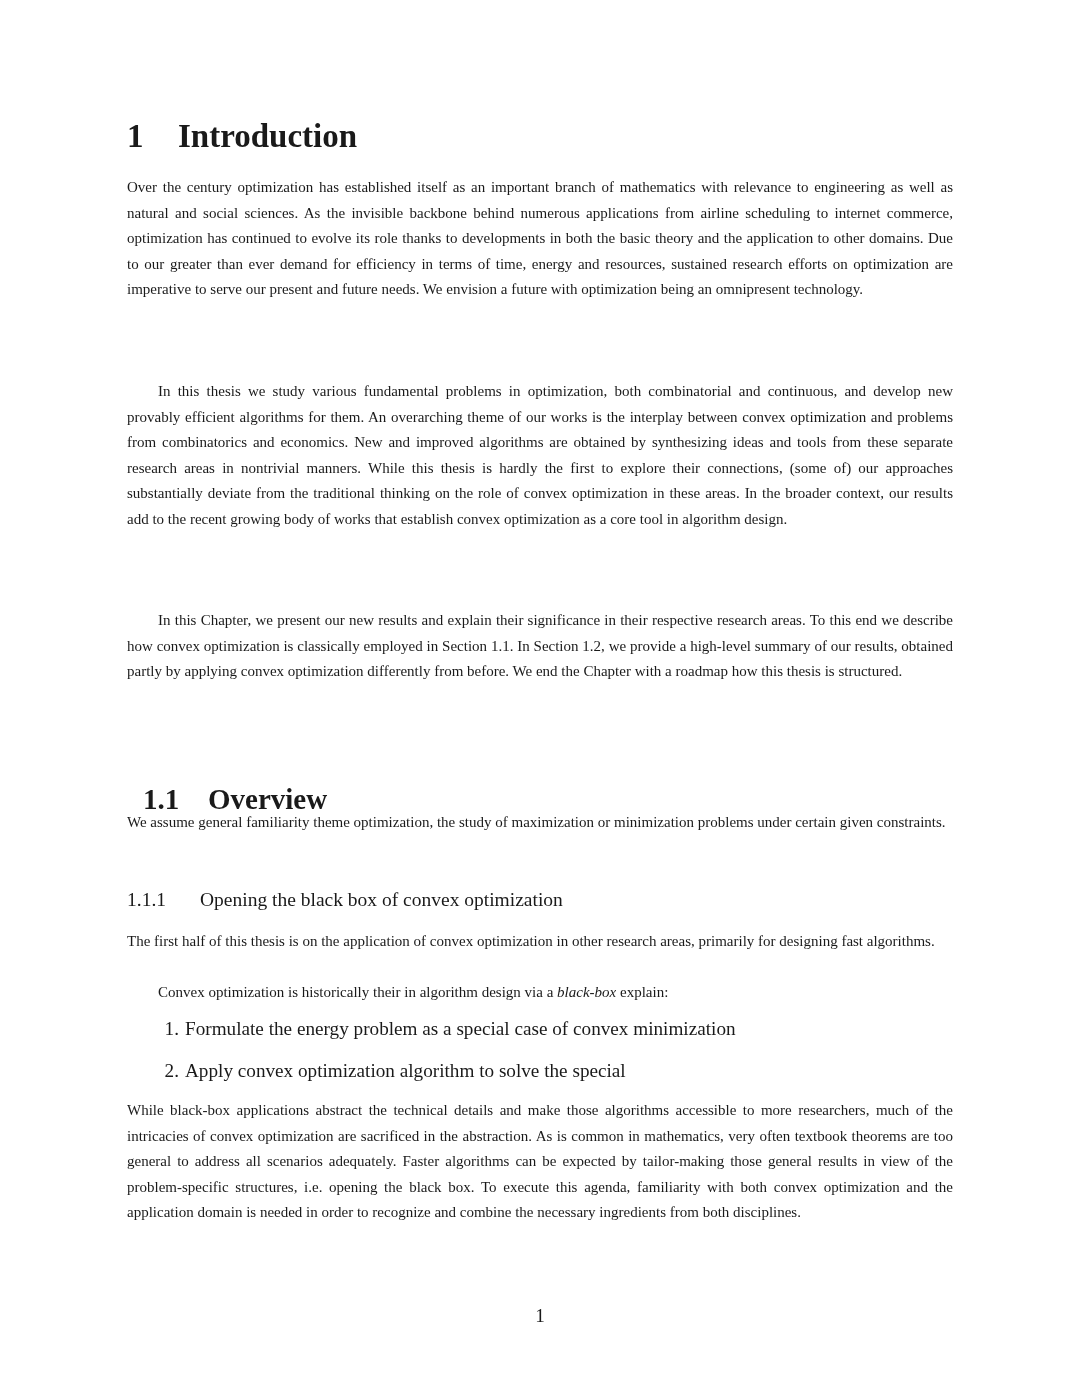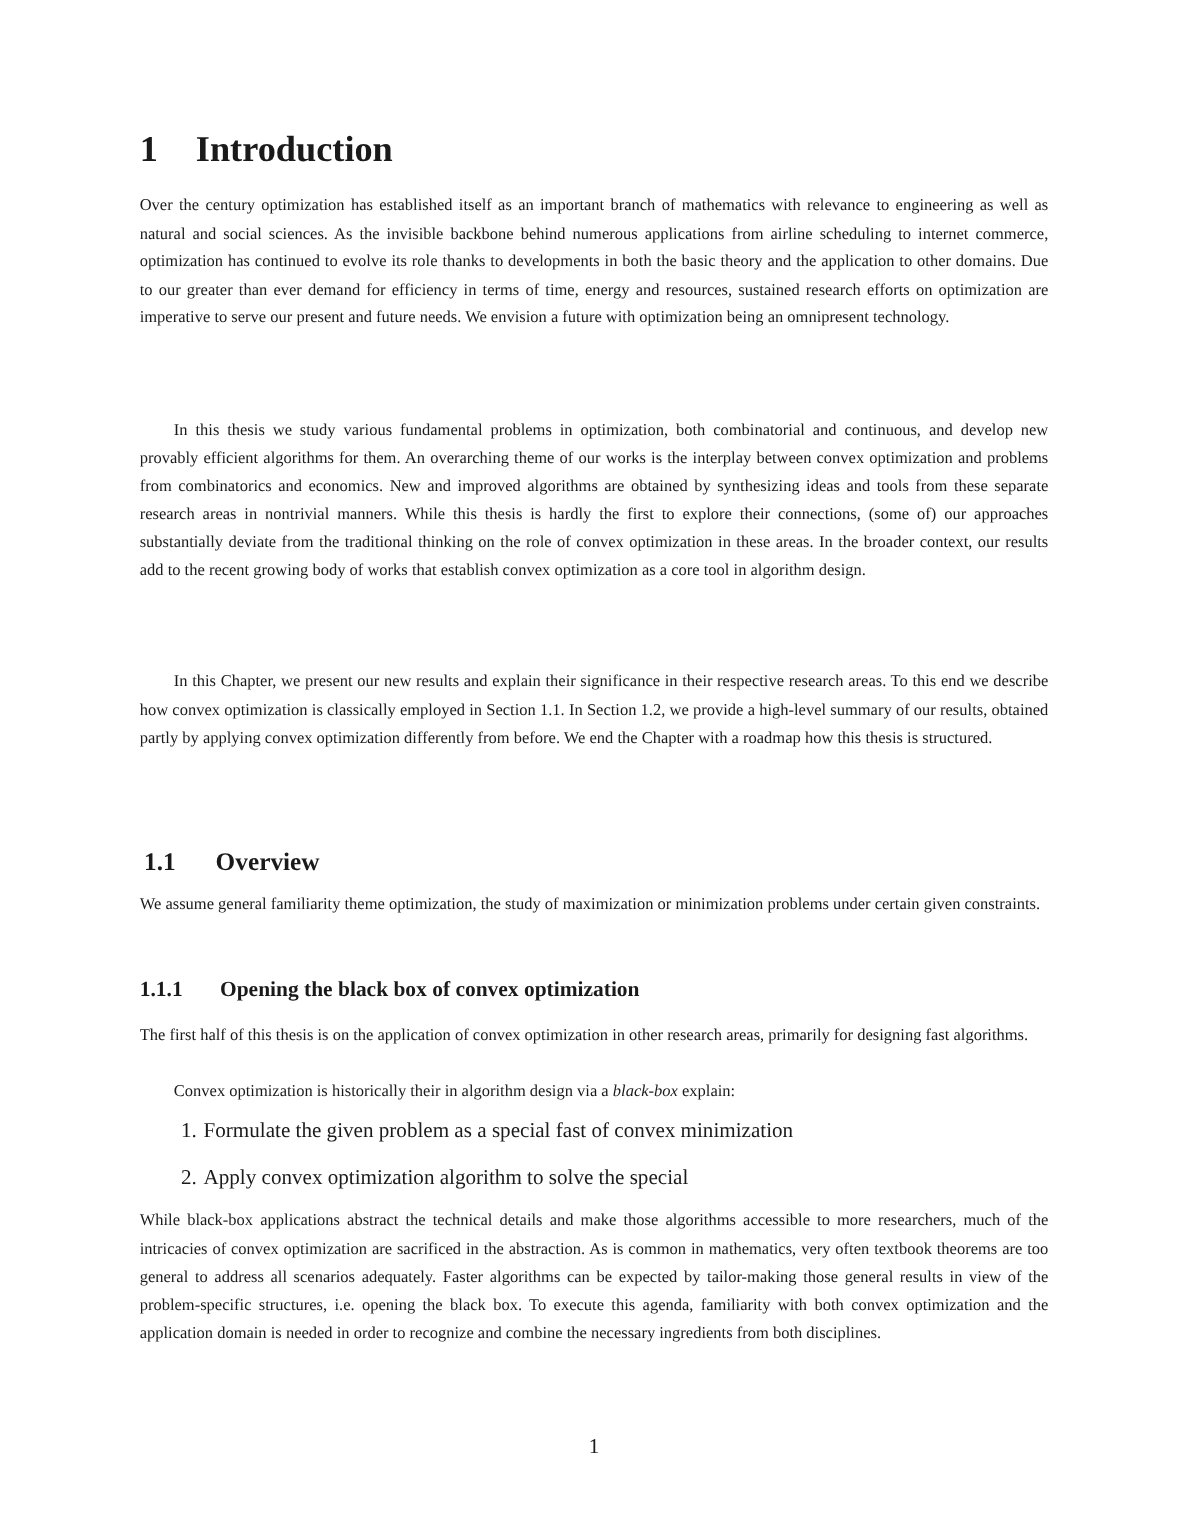--- a/index.html
+++ b/index.html
@@ -11,7 +11,7 @@
   .para { position: absolute; left: 0; width: 826px; font-size: 15px; line-height: 25.5px;
           text-align: justify; margin: 0; }
   .indent { text-indent: 31px; }
-  .sec-title { position: absolute; left: 0; font-size: 23px; font-weight: bold; margin: 4px; white-space: nowrap; }
+  .sec-title { position: absolute; left: 0; font-size: 29px; font-weight: bold; margin: 16px; white-space: nowrap; }
   .sec-title .num { display: inline-block; width: 65px; }
   .subsec-title { position: absolute; left: 0; font-size: 19.5px; font-weight: bold; margin: 0; white-space: nowrap; }
   .subsec-title .num { display: inline-block; width: 73px; }

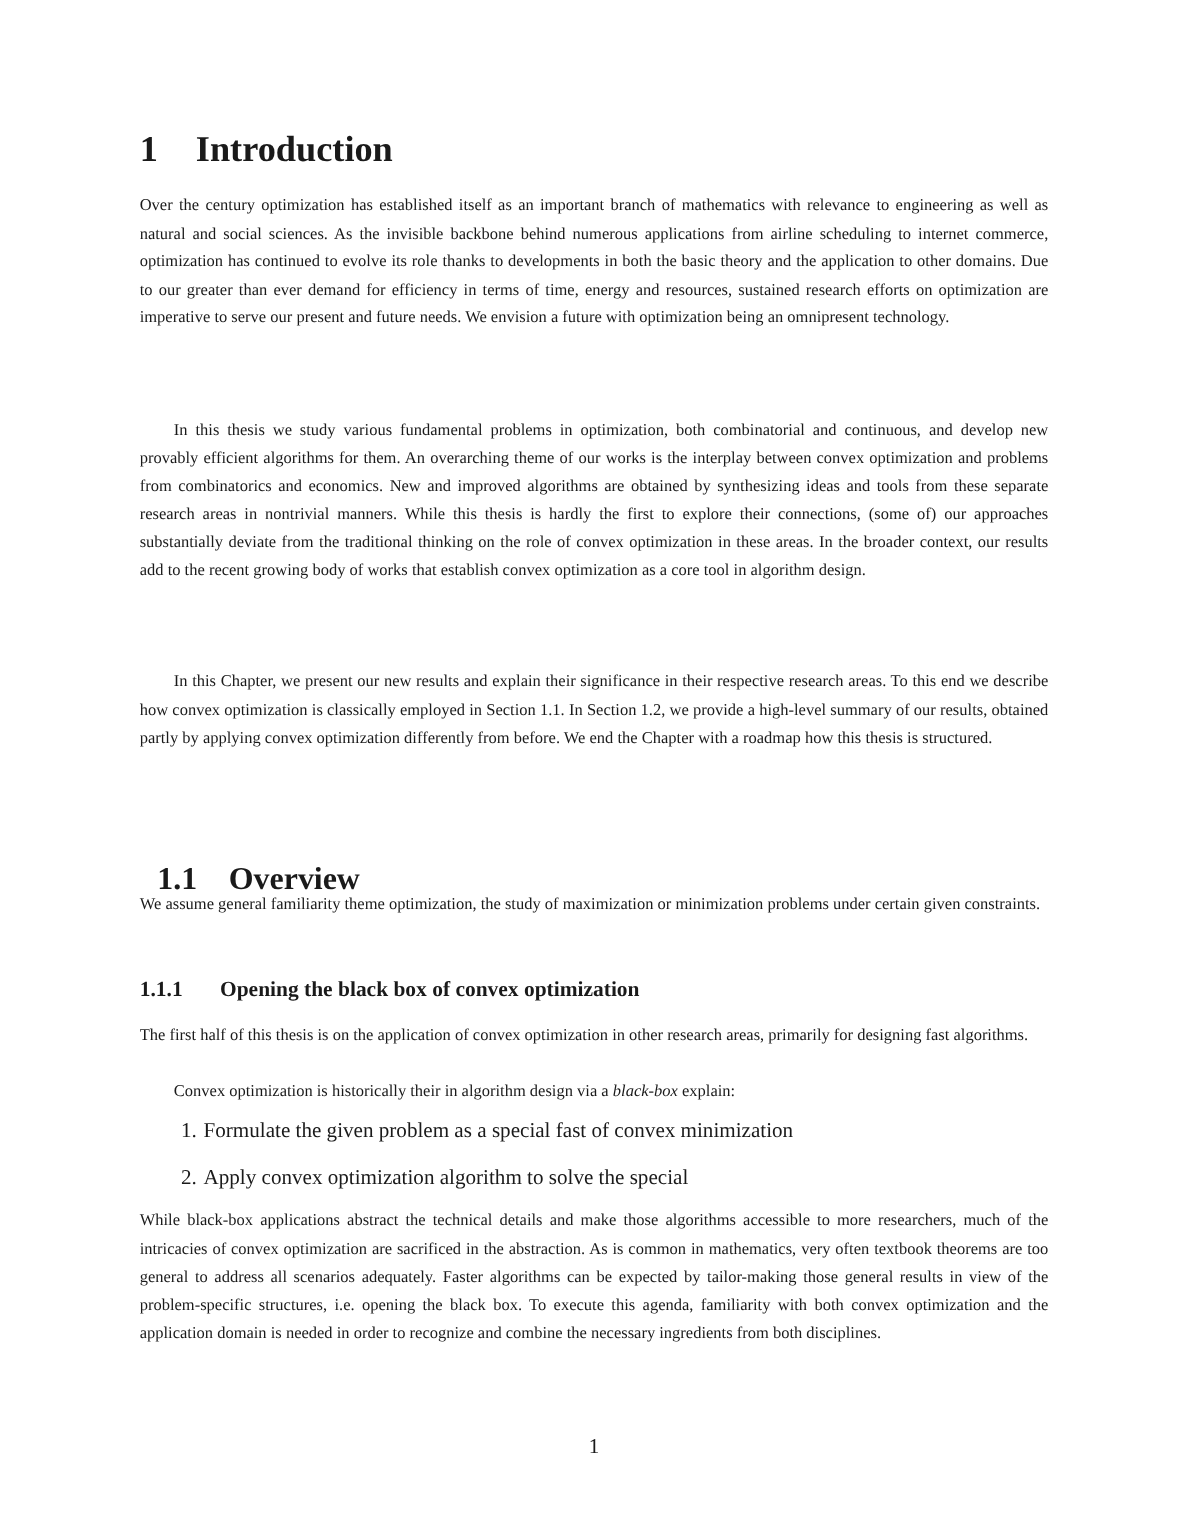--- a/index.html
+++ b/index.html
@@ -13,7 +13,7 @@
   .indent { text-indent: 31px; }
   .sec-title { position: absolute; left: 0; font-size: 29px; font-weight: bold; margin: 16px; white-space: nowrap; }
   .sec-title .num { display: inline-block; width: 65px; }
-  .subsec-title { position: absolute; left: 0; font-size: 19.5px; font-weight: bold; margin: 0; white-space: nowrap; }
+  .subsec-title { position: absolute; left: 0; font-size: 19.5px; font-weight: normal; margin: 0; white-space: nowrap; }
   .subsec-title .num { display: inline-block; width: 73px; }
   .list { position: absolute; left: 0; margin: 0; padding: 0; list-style: none; font-size: 19.2px; }
   .list li { position: absolute; left: 0; white-space: nowrap; }

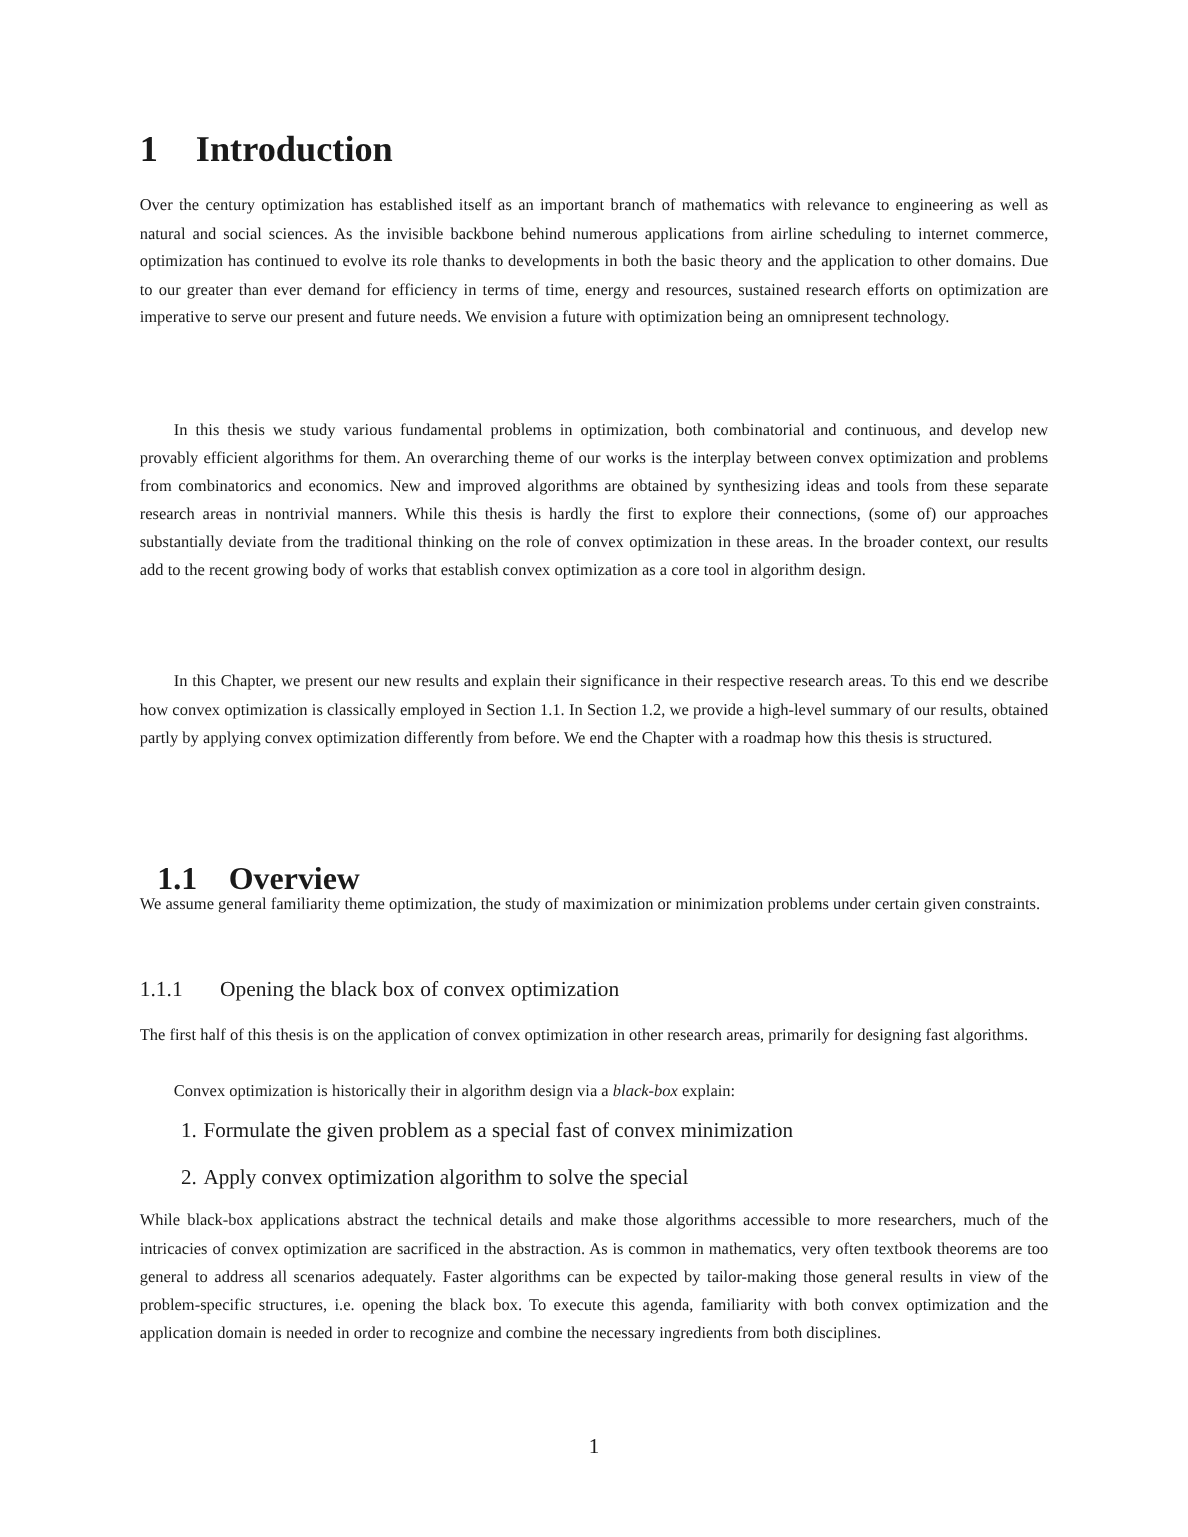--- a/index.html
+++ b/index.html
@@ -50,7 +50,7 @@
   <p class="para indent" style="top:980px;"><span>Convex optimization is historically their in algorithm design via a </span><em>black-box</em><span> explain:</span></p>
 
   <ol class="list" style="top:1018px;">
-    <li style="top:0px;"><span class="marker">1.</span><span class="text">Formulate the given problem as a special fast of convex minimization</span></li>
+    <li style="top:0px;"><span class="marker">1.</span><span class="text">Formulate the energy problem as a special case of convex minimization</span></li>
     <li style="top:42px;"><span class="marker">2.</span><span class="text">Apply convex optimization algorithm to solve the special</span></li>
   </ol>
 

